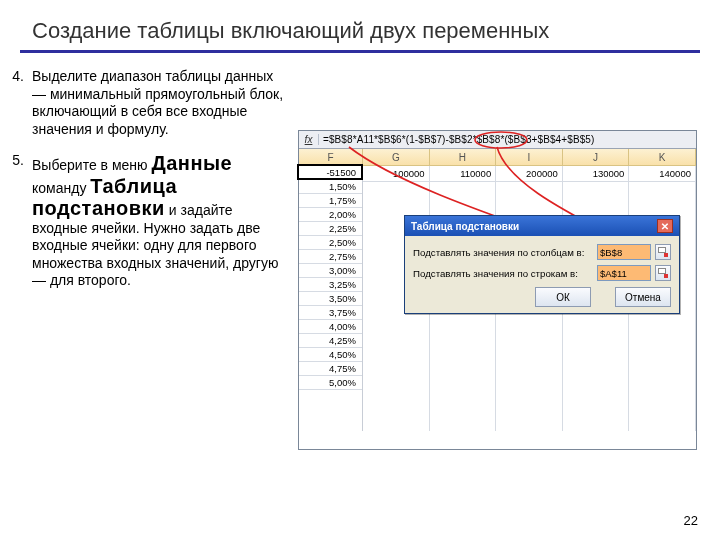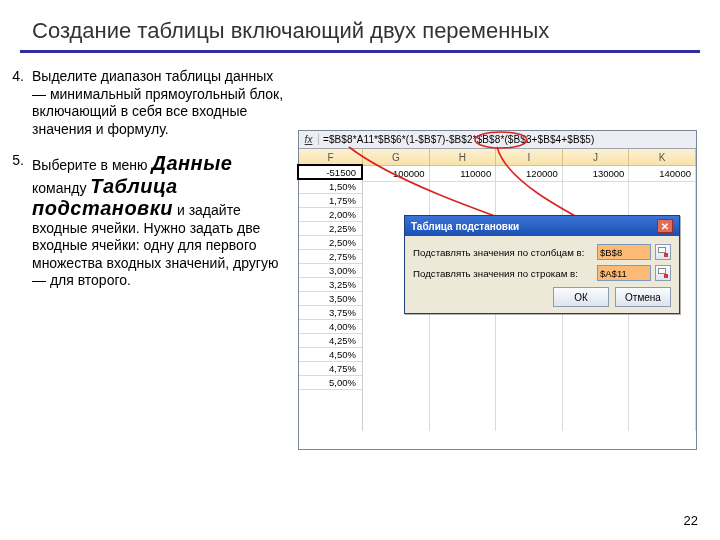--- a/index.html
+++ b/index.html
@@ -11,7 +11,7 @@
   .li{display:flex;margin-bottom:14px;}
   .li .num{width:24px;flex:none;text-align:right;padding-right:8px;}
   .li .txt{flex:1;}
-  .emph{font-weight:bold;font-style:italic;font-size:20px;letter-spacing:.5px;line-height:1.1;display:inline;text-align:right;}
+  .emph{font-weight:bold;font-size:20px;letter-spacing:.5px;line-height:1.1;display:inline;text-align:right;}
   .page-num{position:absolute;right:22px;bottom:12px;font-size:13px;color:#000;}
 
   

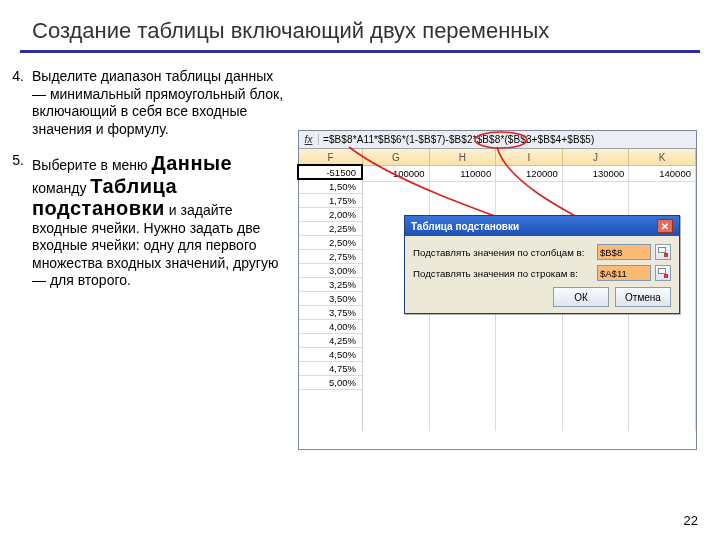--- a/index.html
+++ b/index.html
@@ -109,7 +109,7 @@
             <div class="cell">110000</div>
           </div>
         <div class="col">
-            <div class="cell">120000</div>
+            <div class="cell">200000</div>
           </div>
         <div class="col">
             <div class="cell">130000</div>

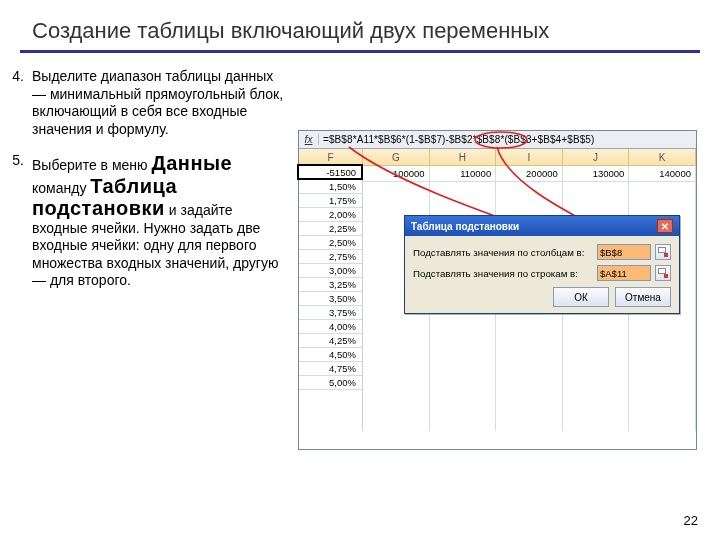--- a/index.html
+++ b/index.html
@@ -40,7 +40,7 @@
   .refbtn{width:16px;height:16px;margin-left:4px;border:1px solid #8d9bb2;background:linear-gradient(#fafbfe,#dde5f0);position:relative;}
   .refbtn::before{content:"";position:absolute;left:2px;top:2px;width:6px;height:4px;background:#fff;border:1px solid #888;}
   .refbtn::after{content:"";position:absolute;right:2px;bottom:2px;width:4px;height:4px;background:#d33;}
-  .dlg-btns{display:flex;justify-content:flex-end;gap:6px;margin-top:6px;}
+  .dlg-btns{display:flex;justify-content:flex-end;gap:24px;margin-top:6px;}
   .dlg-btns button{width:56px;height:20px;border:1px solid #8d9bb2;background:linear-gradient(#fafbfe,#dde5f0);font-size:10px;}
 
   svg.arrows{position:absolute;left:0;top:0;width:399px;height:320px;pointer-events:none;}

